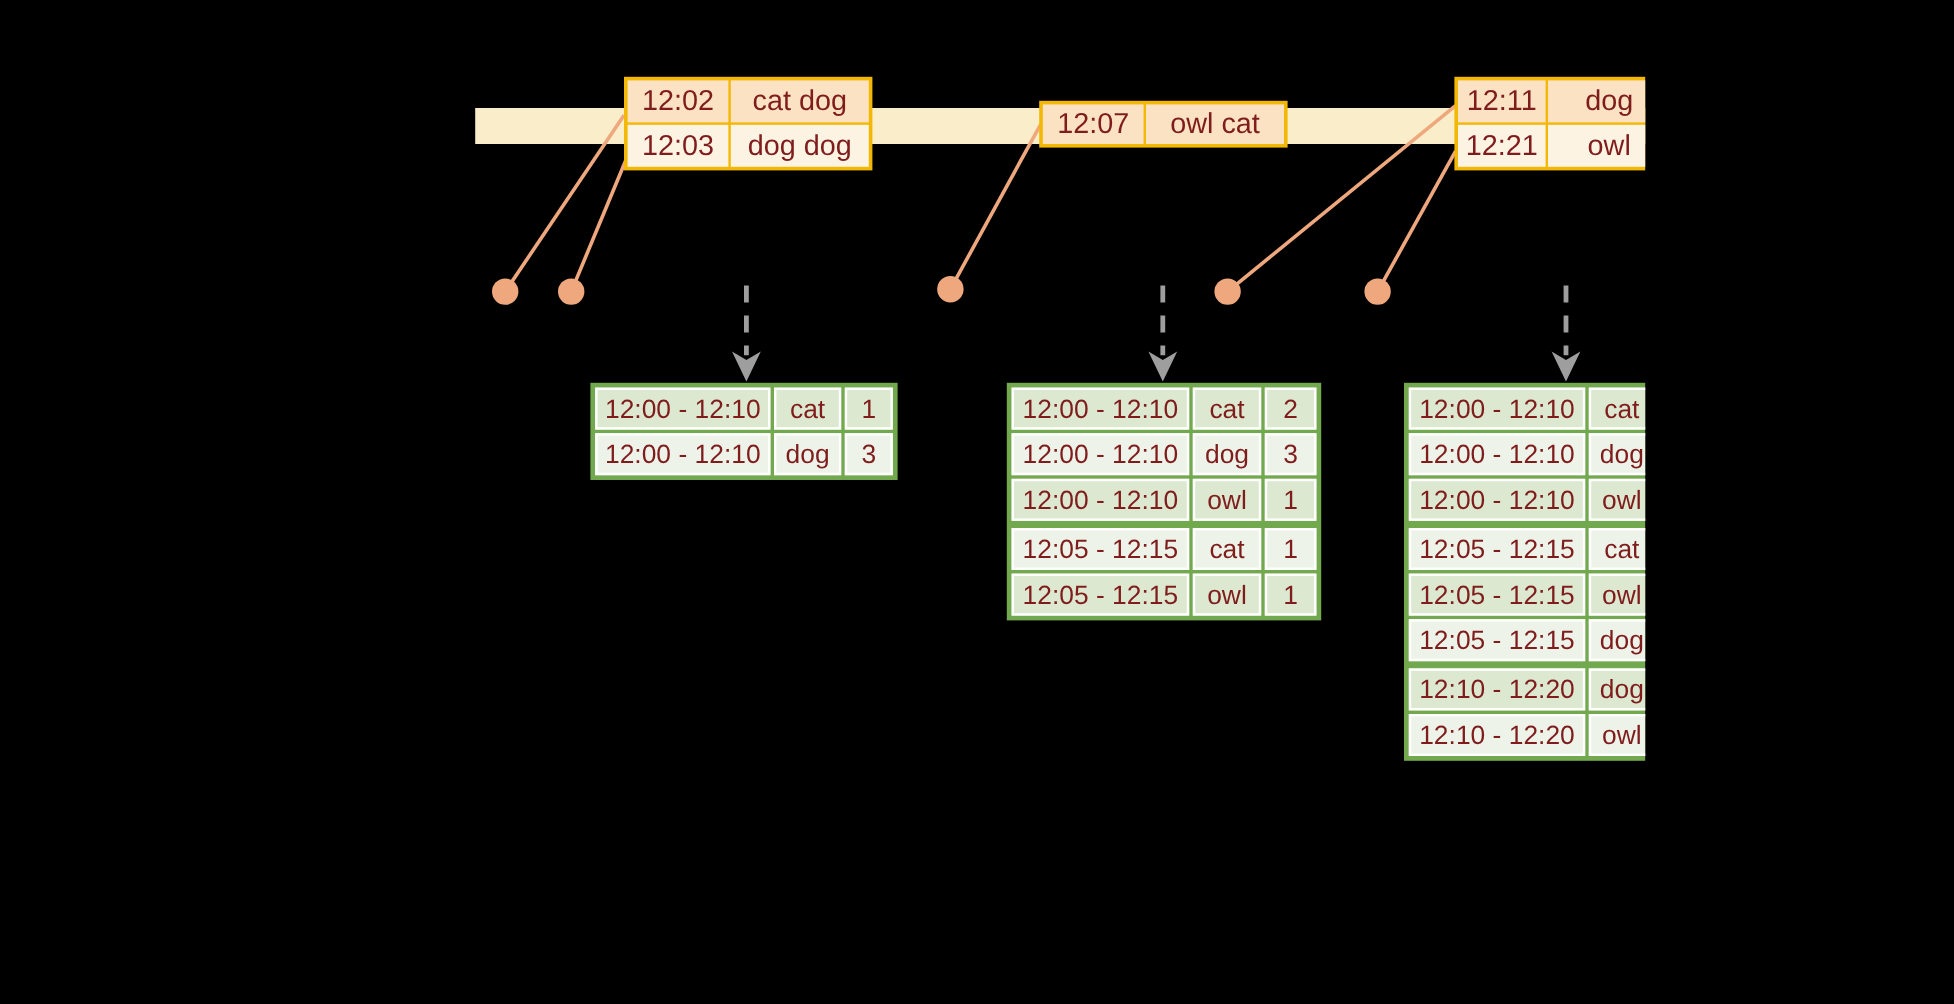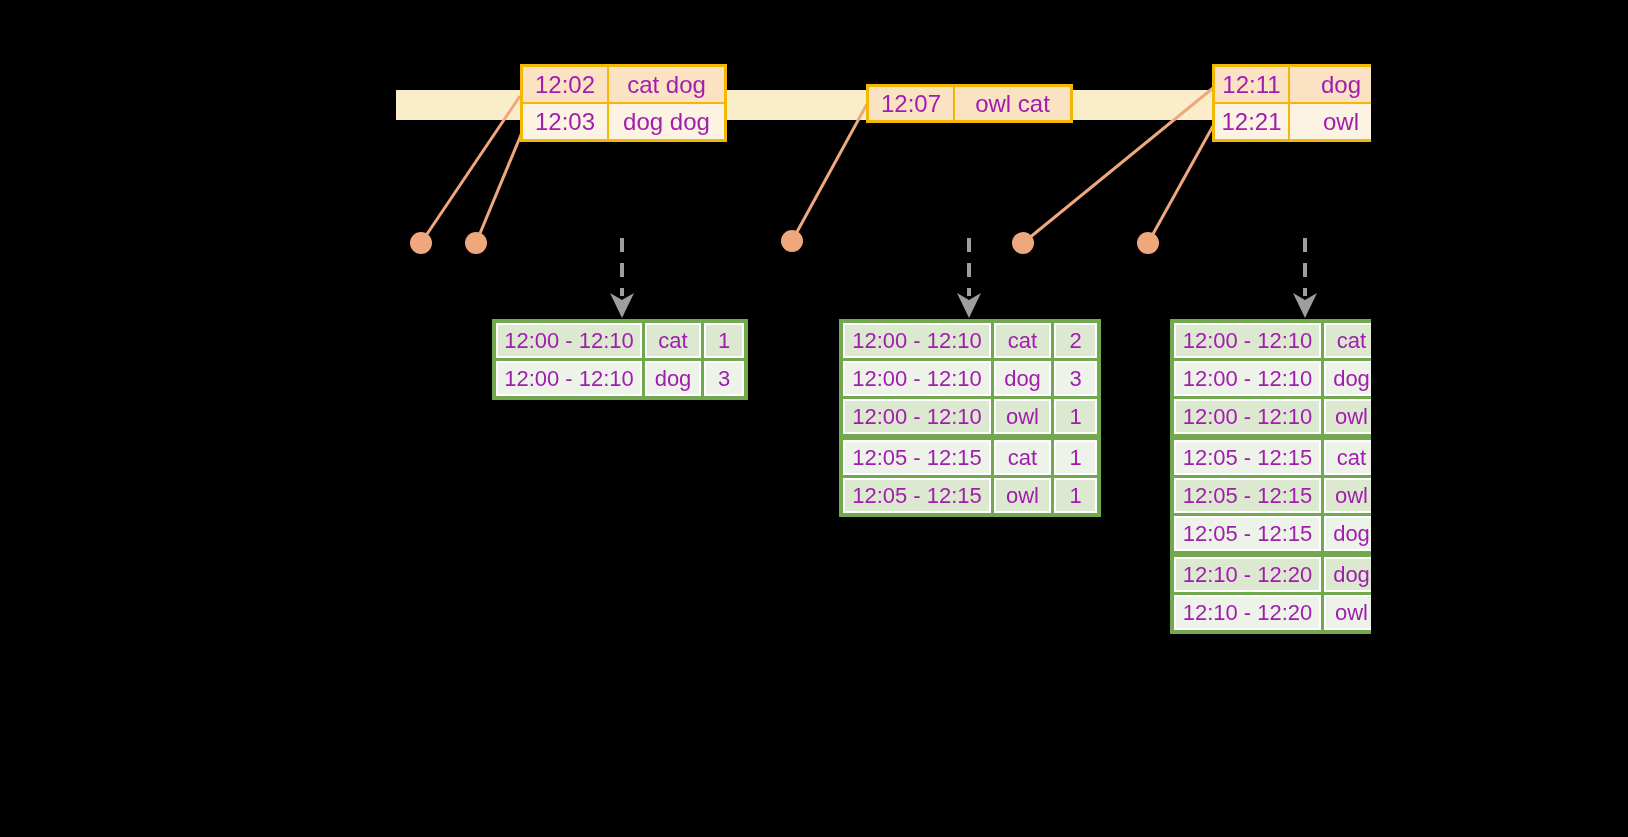--- a/index.html
+++ b/index.html
@@ -6,7 +6,7 @@
   .canvas {
     position:relative; width:1371px; height:837px; background:#000;
     font-family:"Liberation Sans","DejaVu Sans",sans-serif;
-    color:#a21caf; overflow:hidden;
+    color:#7f1d1d; overflow:hidden;
   }
   .layer { position:absolute; left:0; top:0; }
 

